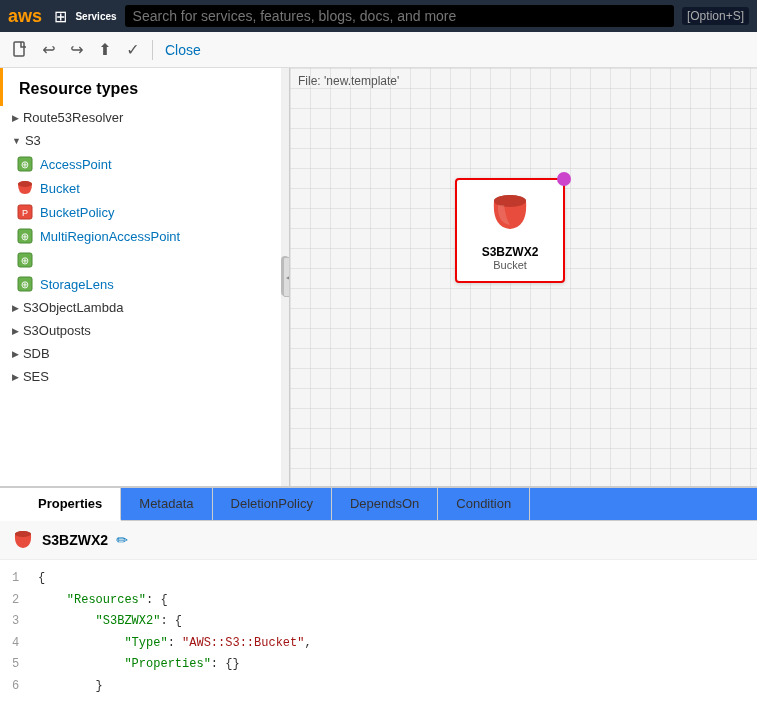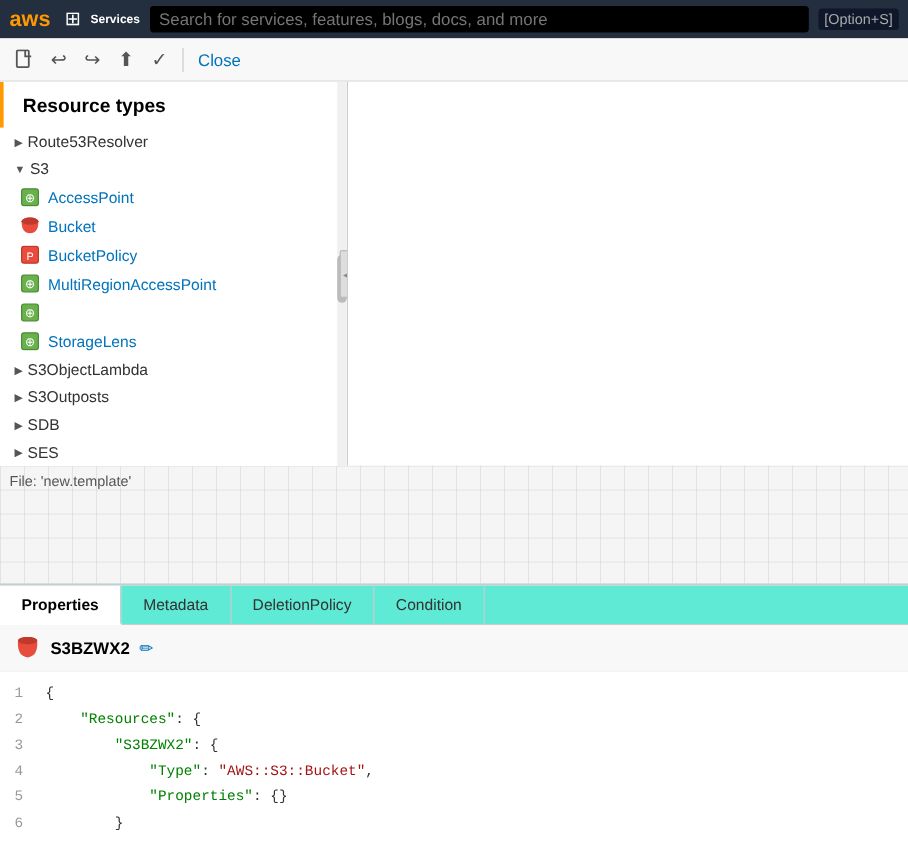--- a/index.html
+++ b/index.html
@@ -86,7 +86,6 @@
     .main-layout {
       display: flex;
       height: calc(701px - 32px - 36px - 215px);
-      flex-direction: column;
     }
 
     

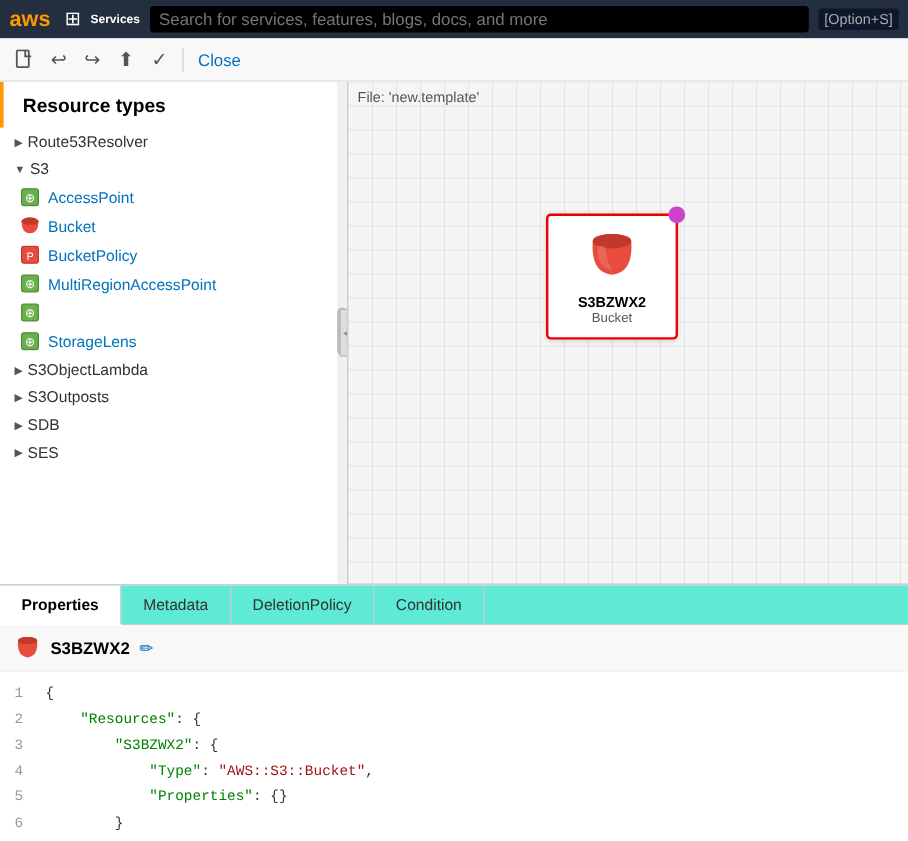--- a/index.html
+++ b/index.html
@@ -237,7 +237,8 @@
     .tabs-bar {
       display: flex;
       border-bottom: 1px solid #ccc;
-      background: #5eead4;
+      background: #3b82f6;
+      margin-left: 20px;
     }
     .tab {
       padding: 8px 18px;

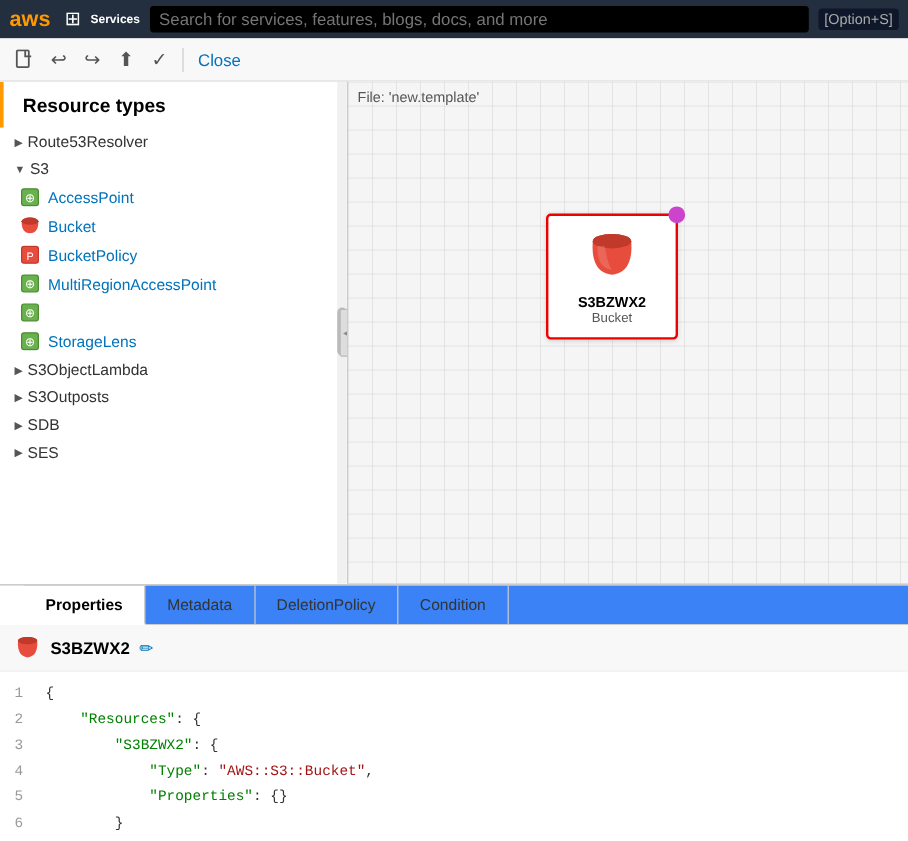--- a/index.html
+++ b/index.html
@@ -449,6 +449,7 @@
     <div class="tab active">Properties</div>
     <div class="tab">Metadata</div>
     <div class="tab">DeletionPolicy</div>
+    <div class="tab">DependsOn</div>
     <div class="tab">Condition</div>
   </div>
 

